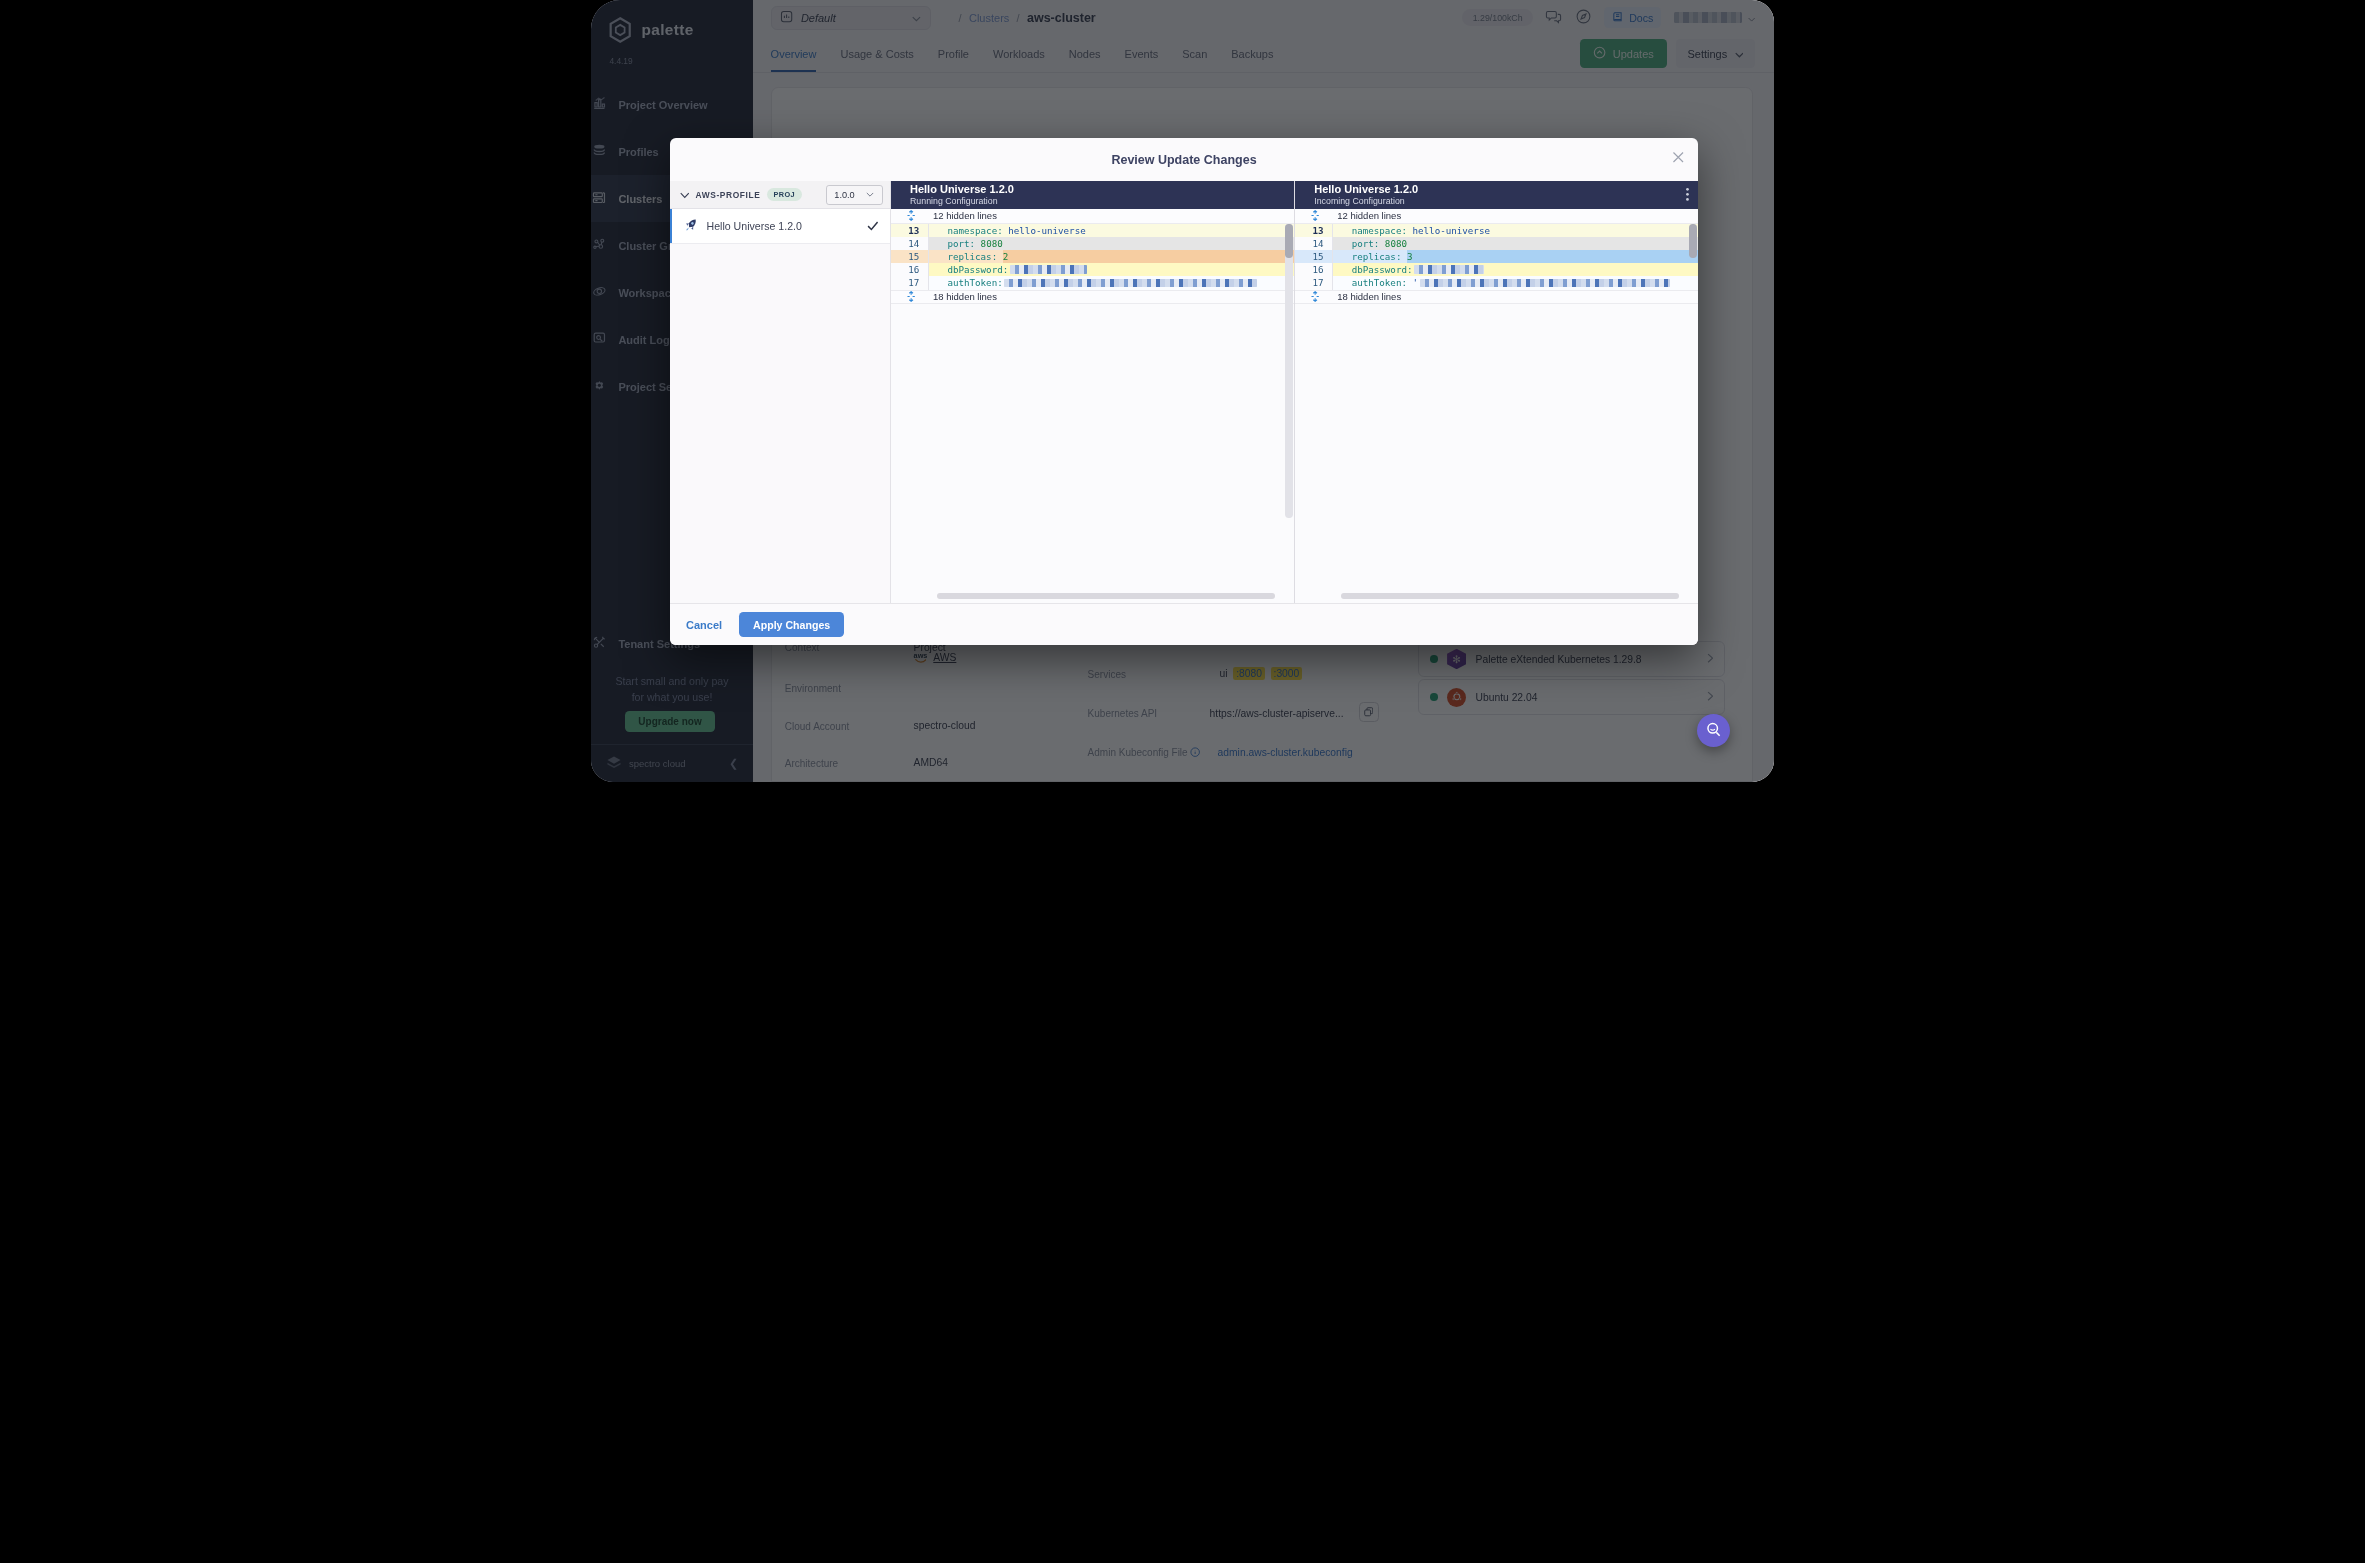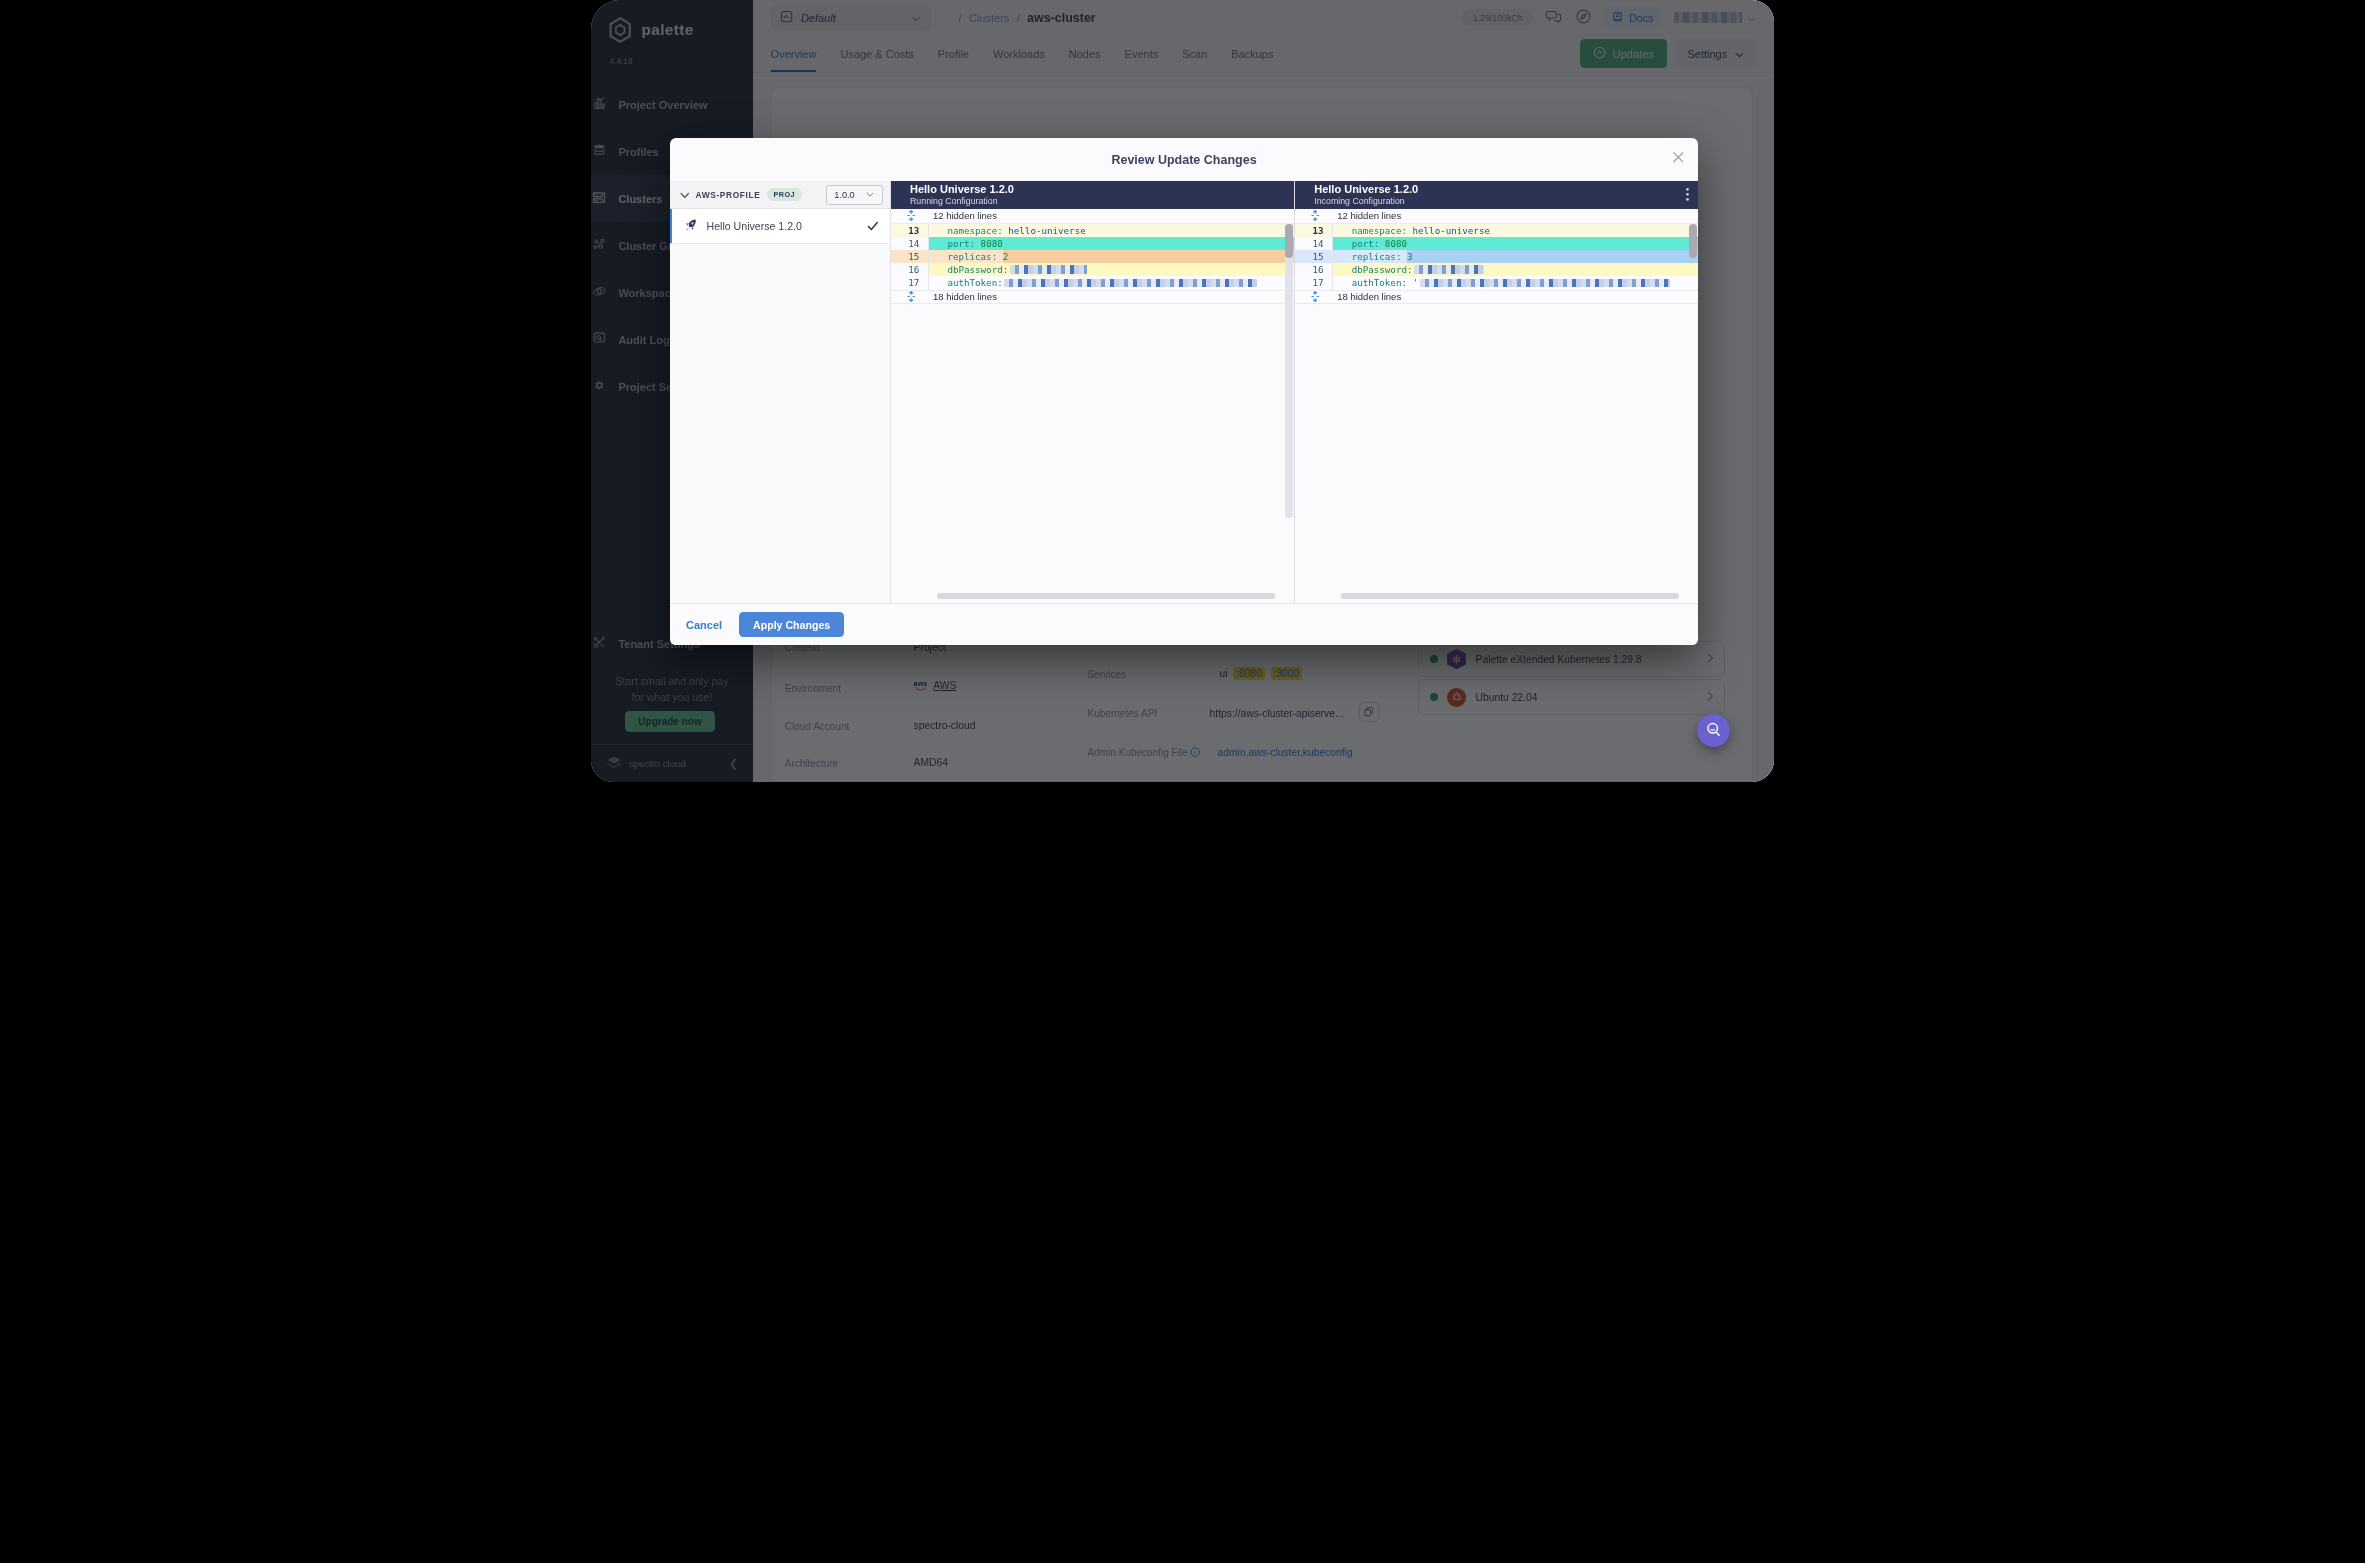--- a/index.html
+++ b/index.html
@@ -105,7 +105,7 @@
   .vn{color:#17813f;}
   .r13{background:#fbfae0;}
   .r13 .ln{color:#1c2d56;font-weight:700;}
-  .r14 .lc{background:#5eead4;}
+  .r14 .lc{background:#e5e5e5;}
   .r16 .lc{background:#fef9c3;}
   .r17 .lc{background:#fafcff;}
   .rdel{background:#fae3c6;}

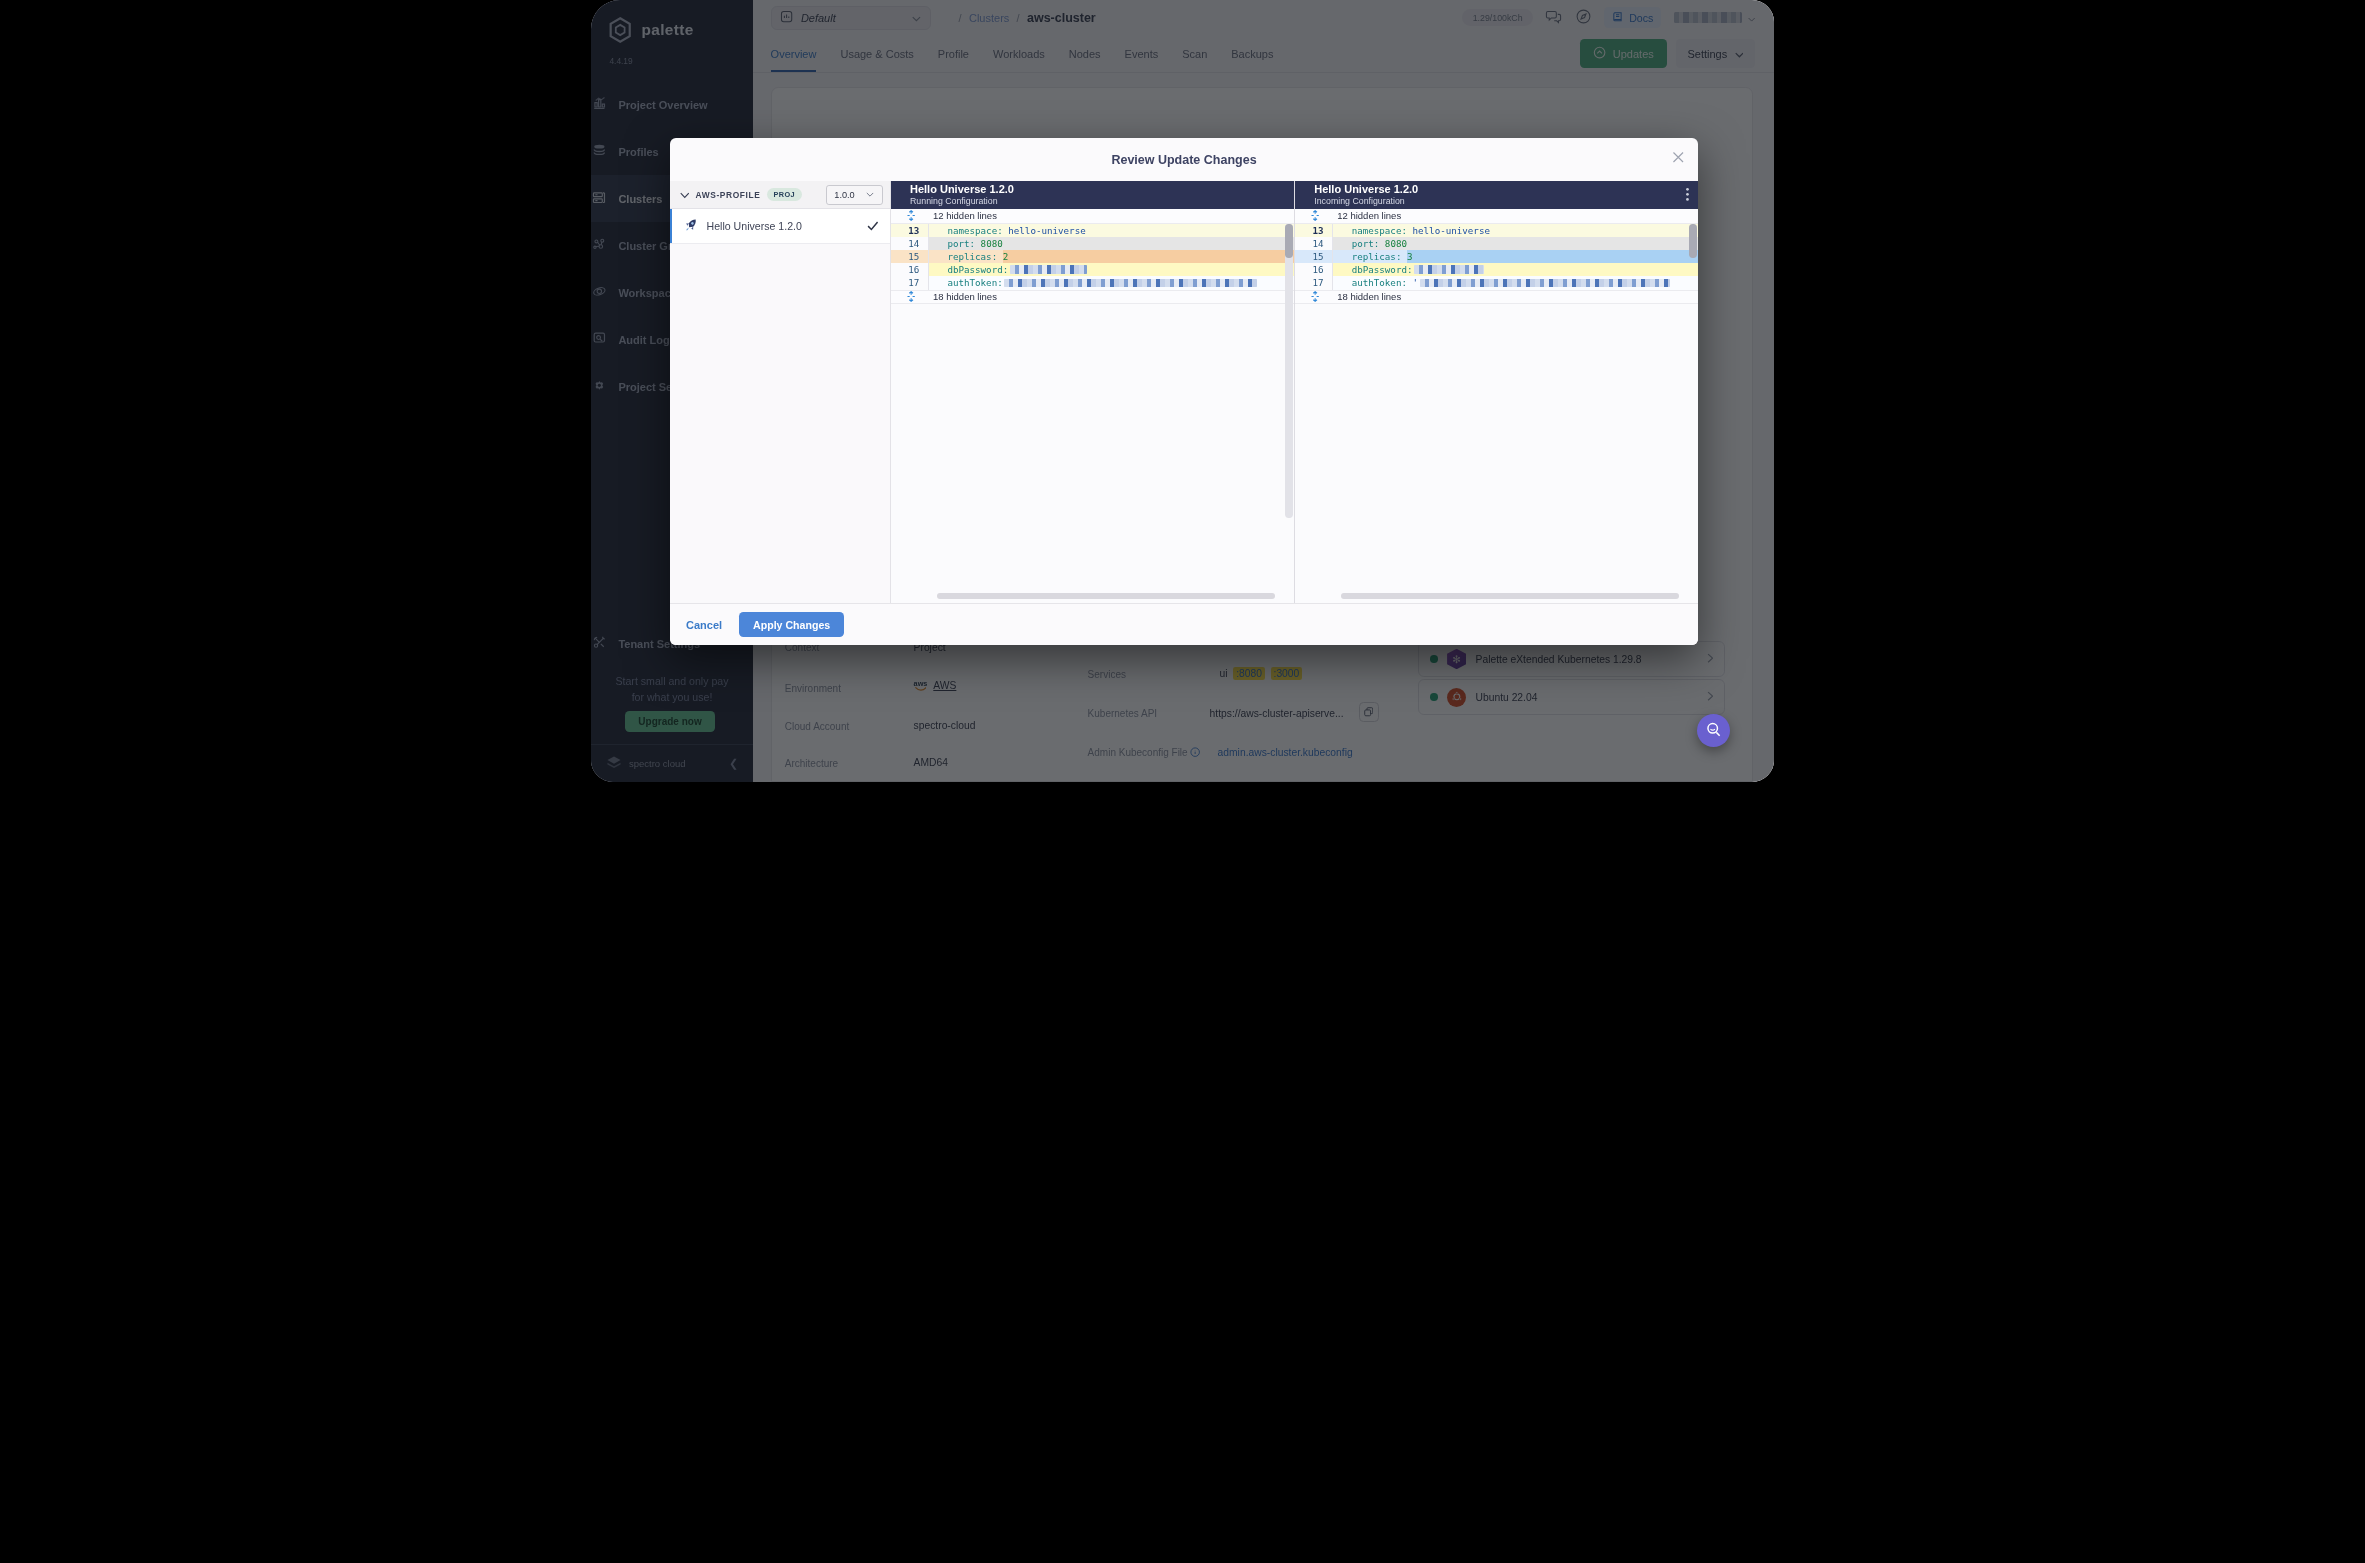--- a/index.html
+++ b/index.html
@@ -311,7 +311,7 @@
       <span class="detail-label" style="left:13.2px;top:554px;">Context</span>
       <span class="detail-value" style="left:142px;top:554px;">Project</span>
       <span class="detail-label" style="left:13.2px;top:595px;">Environment</span>
-      <span class="detail-value" style="left:142px;top:592px;text-decoration:underline;"><span class="aws-mini">
+      <span class="detail-value" style="left:142px;top:564px;text-decoration:underline;"><span class="aws-mini">
             <span class="aws-t">aws</span>
             <svg width="11.7" height="4.4" viewBox="0 0 16 6">
               <path d="M1 1c4 4.5 10 4.5 14 0" fill="none" stroke="#e08a2e" stroke-width="1.6" stroke-linecap="round"></path>

